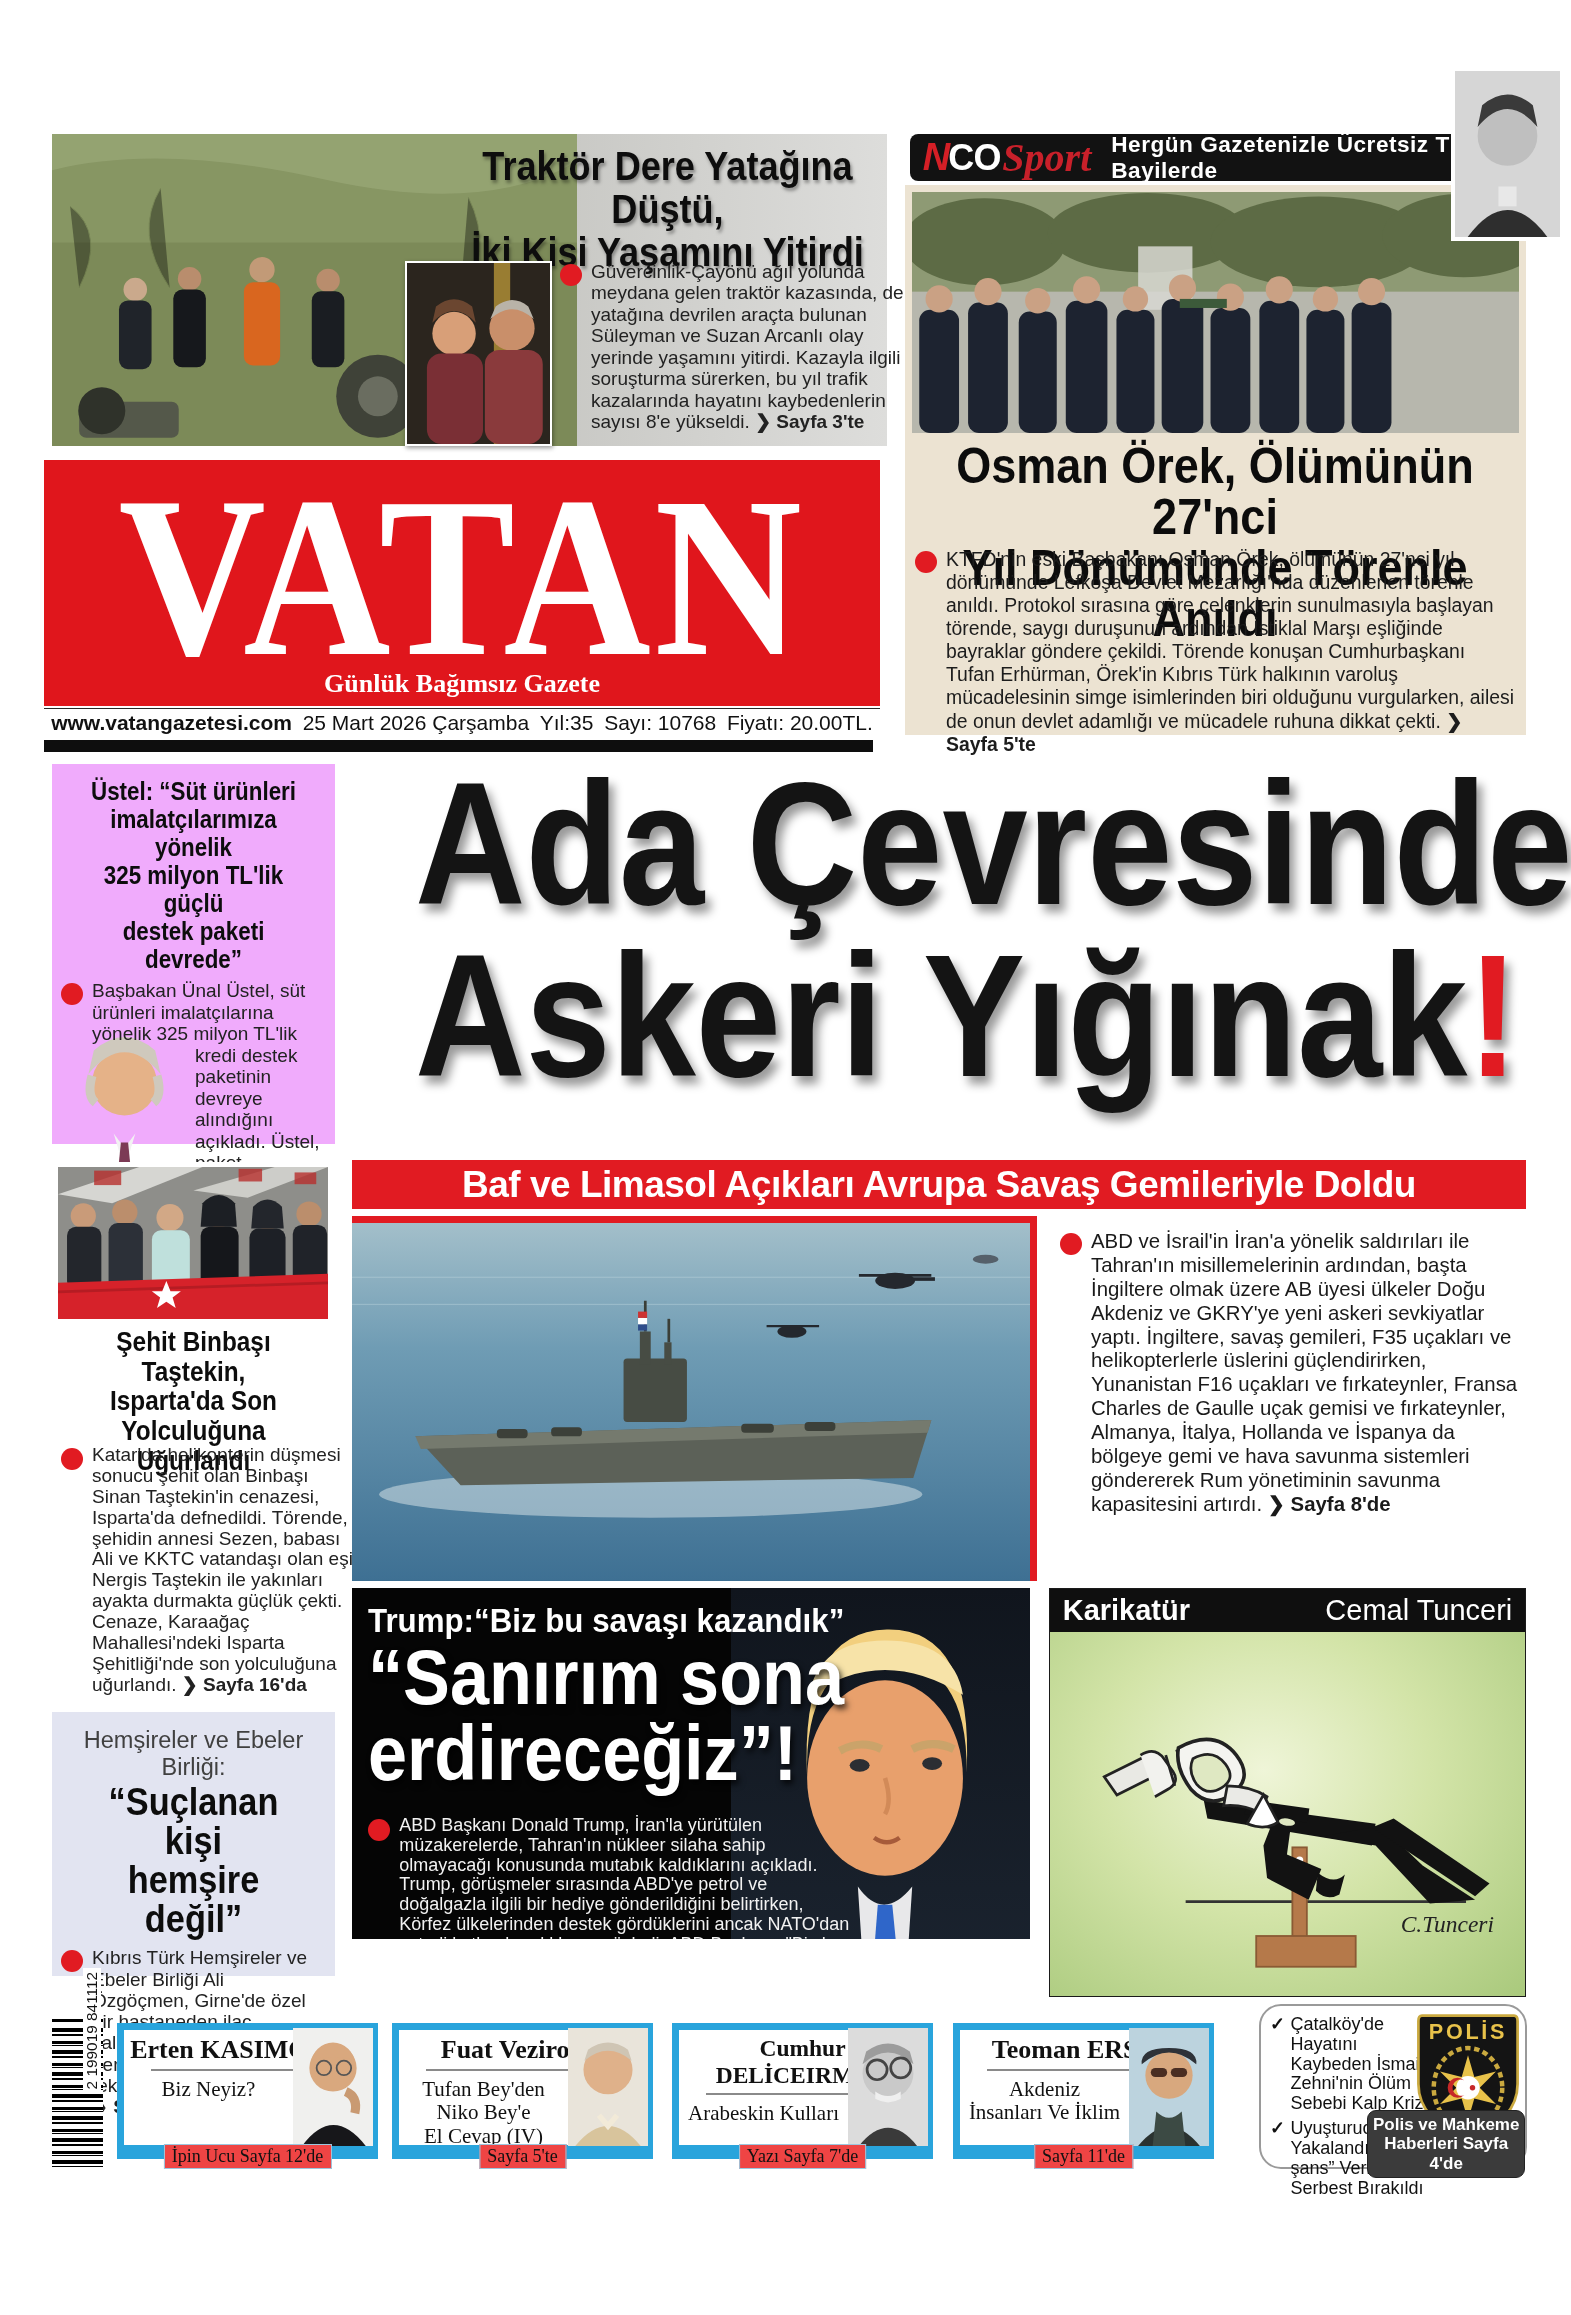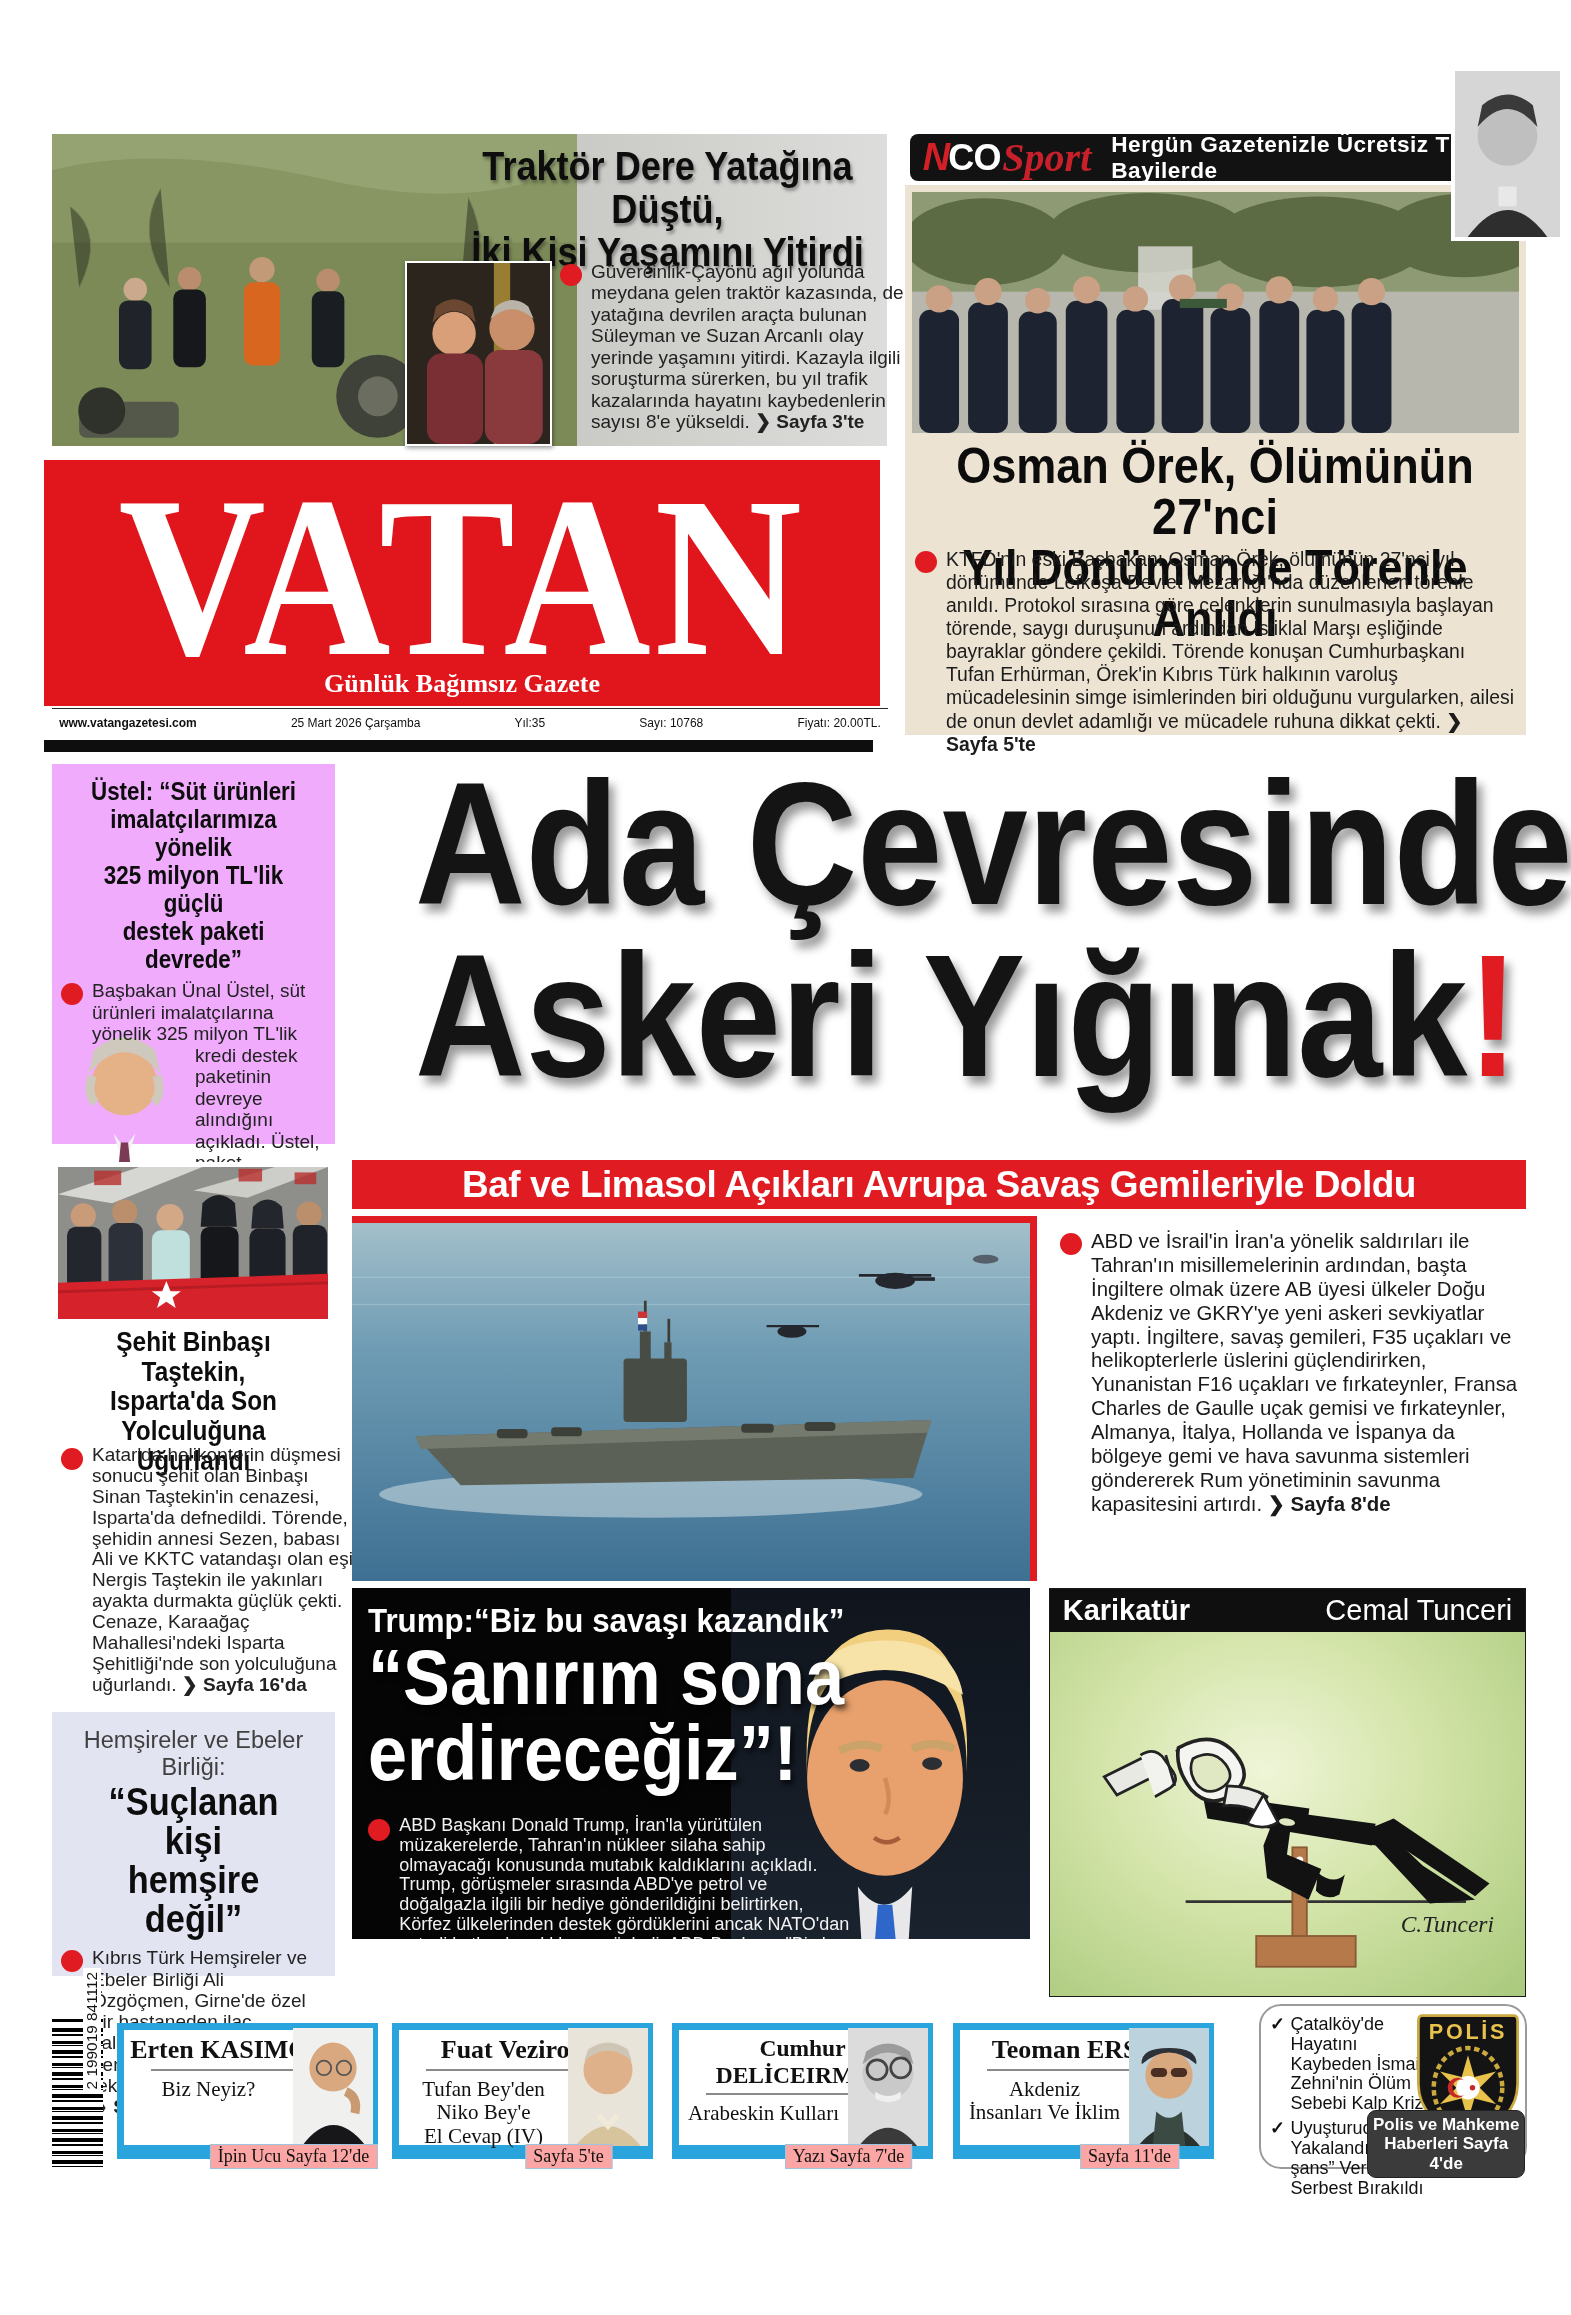--- a/index.html
+++ b/index.html
@@ -43,7 +43,7 @@
   #mast-sub{position:absolute;bottom:7.2px;width:100%;color:#fff;font-family:"Liberation Serif",serif;
      font-weight:bold;font-size:26px;}
   #dateline{left:44px;top:708px;width:836px;height:29px;border-top:1.8px solid #2a2a2a;display:flex;
-     align-items:center;justify-content:space-between;font-size:12px;padding:0 7.2px;box-sizing:border-box;color:#111;margin-left:8px;}
+     align-items:center;justify-content:space-between;font-size:21px;padding:0 7.2px;box-sizing:border-box;color:#111;}
   #dateline .site{font-weight:bold;}
   #blackrule{left:44px;top:740px;width:829px;height:11.8px;background:#0e0e0e;}
 

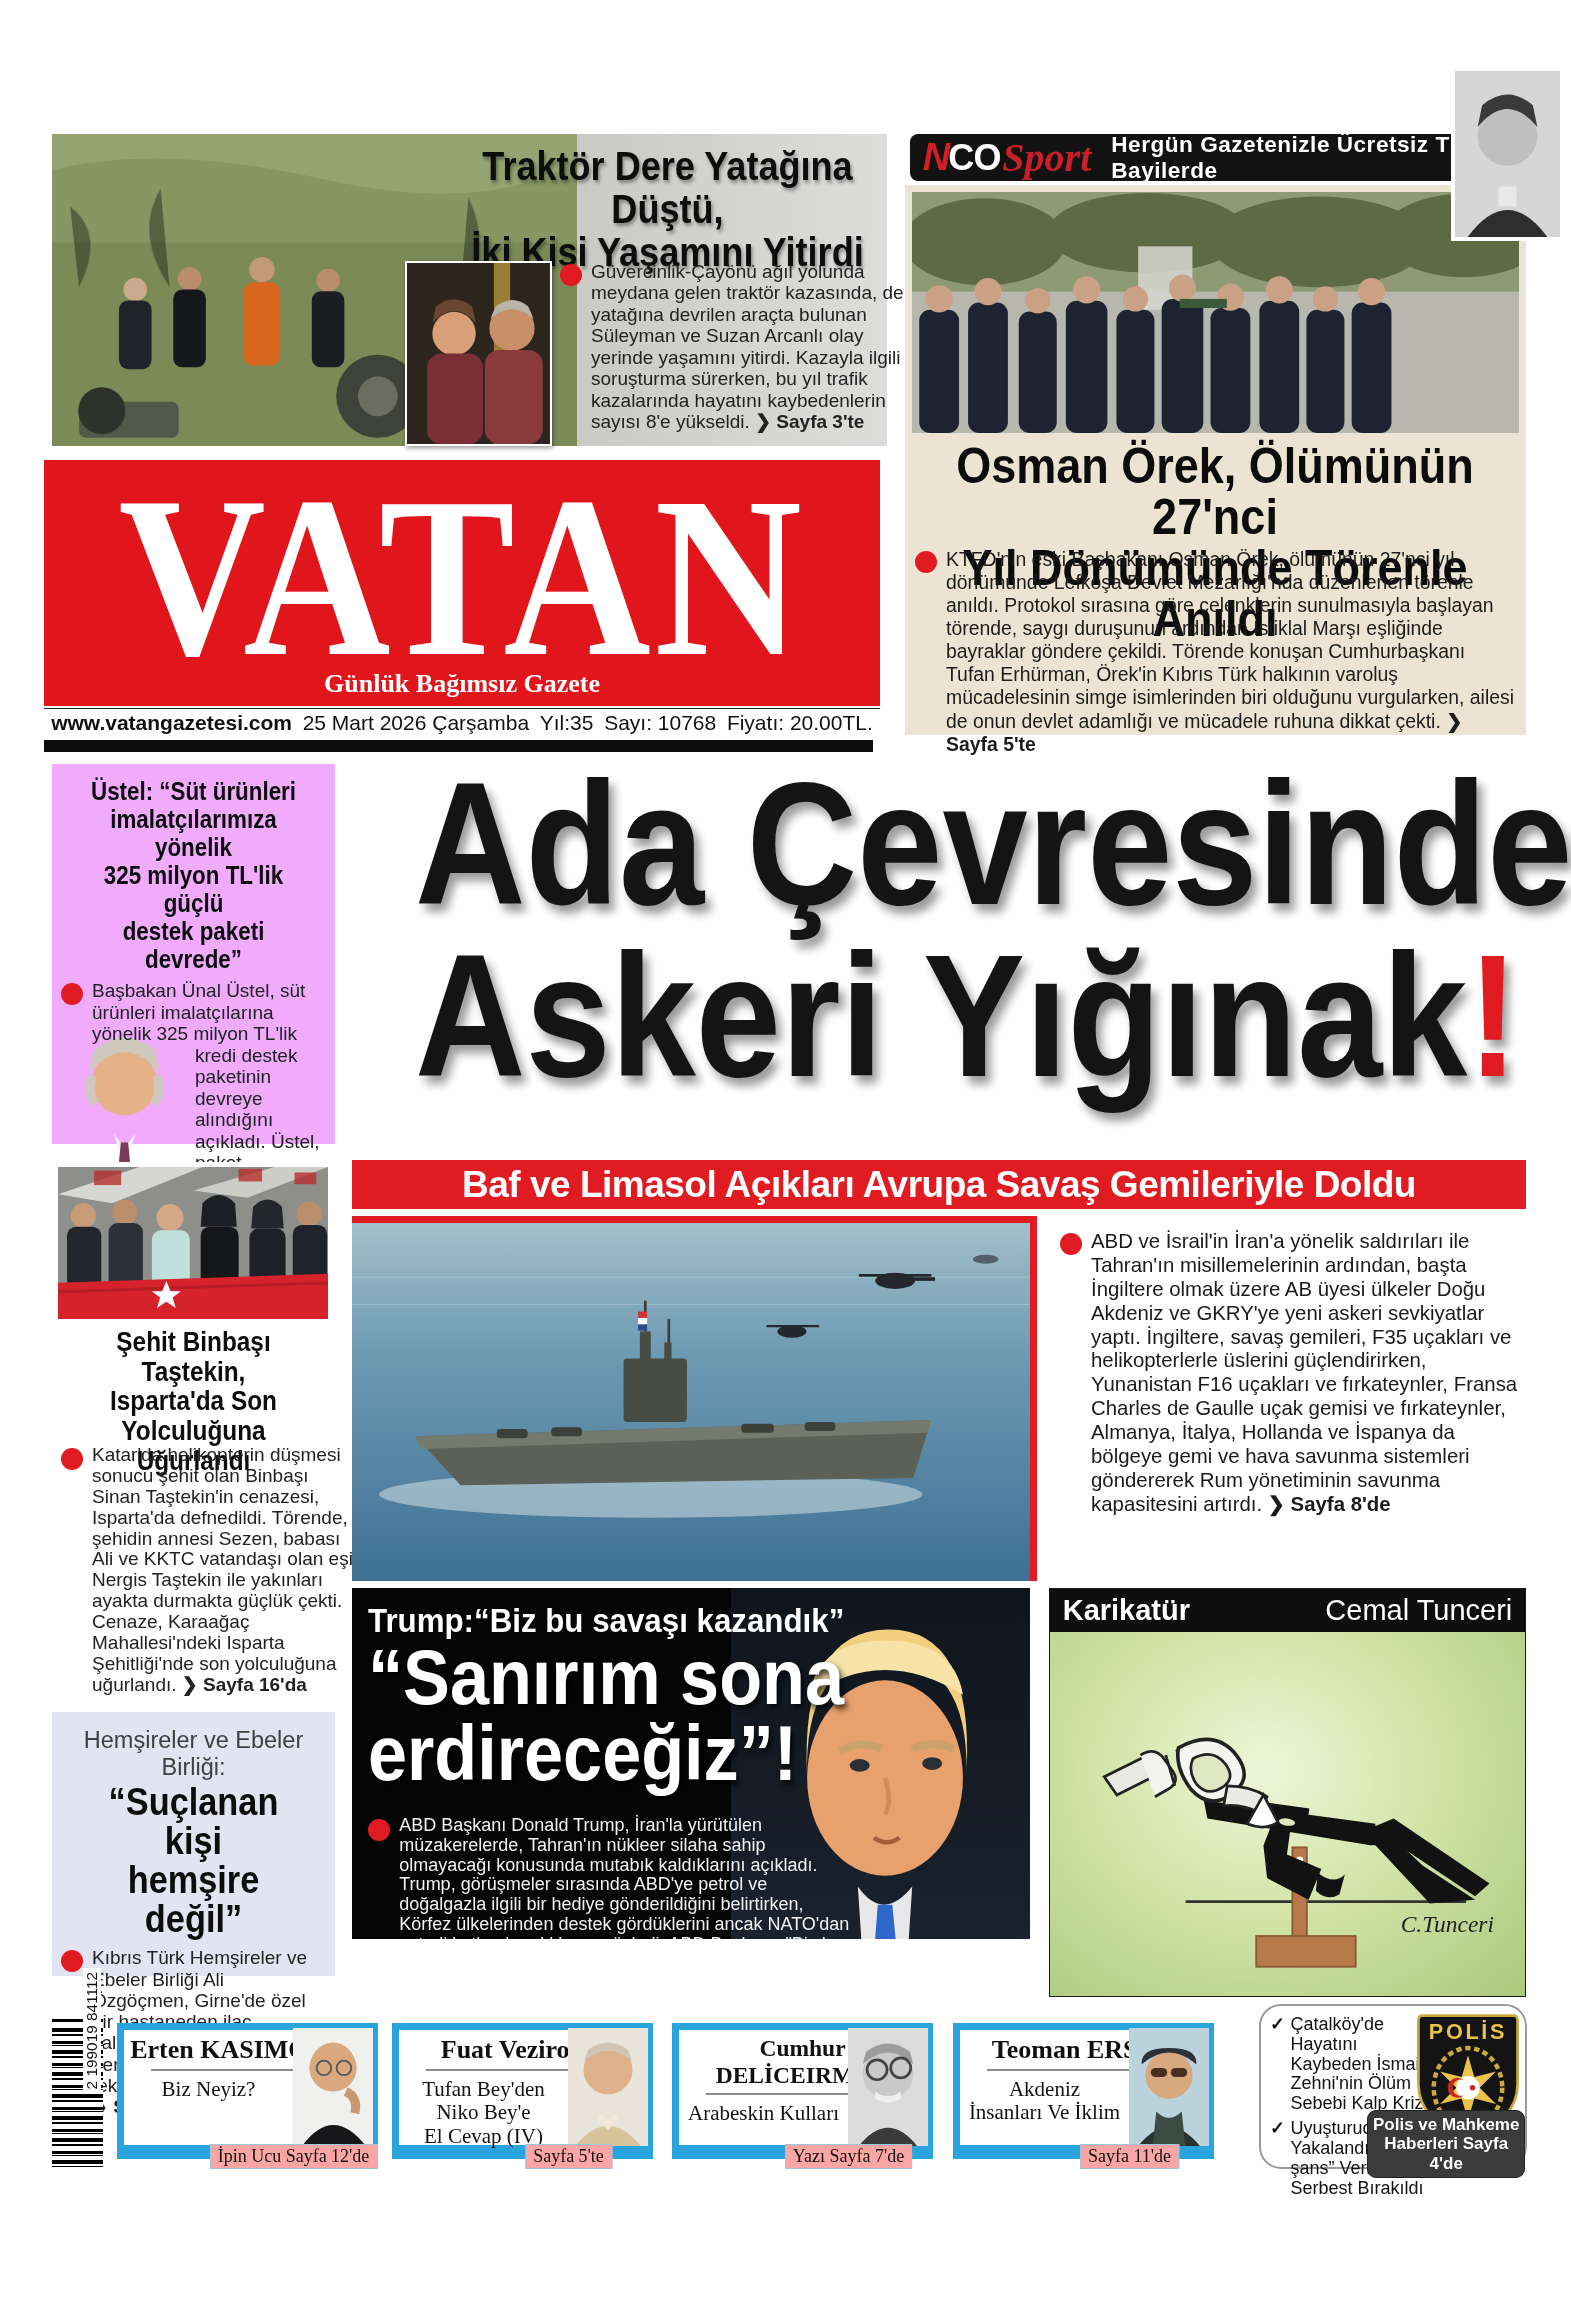--- a/index.html
+++ b/index.html
@@ -107,8 +107,8 @@
   .colbox .title{display:block;text-align:center;font-family:"Liberation Serif",serif;font-size:21px;
      line-height:1.12;padding-right:78px;}
   .colbox .shot{position:absolute;right:-1.8px;top:-1.8px;width:80px;height:118px;}
-  .colbox .ref{position:absolute;left:50%;bottom:-23.5px;transform:translateX(-50%);background:#fca5a5;
-     border:1.8px solid #9cc6de;font-family:"Liberation Serif",serif;font-size:18px;padding:0.9px 7.2px;white-space:nowrap;margin-left:46px;}
+  .colbox .ref{position:absolute;left:50%;bottom:-23.5px;transform:translateX(-50%);background:#ef4444;
+     border:1.8px solid #9cc6de;font-family:"Liberation Serif",serif;font-size:18px;padding:0.9px 7.2px;white-space:nowrap;}
   #col0{left:117px;} #col1{left:392px;} #col2{left:672px;} #col3{left:953px;}
 
   #polis{left:1259px;top:2004px;width:268px;height:165px;border:2.7px solid #9a9a9a;border-radius:22px;background:#fff;

